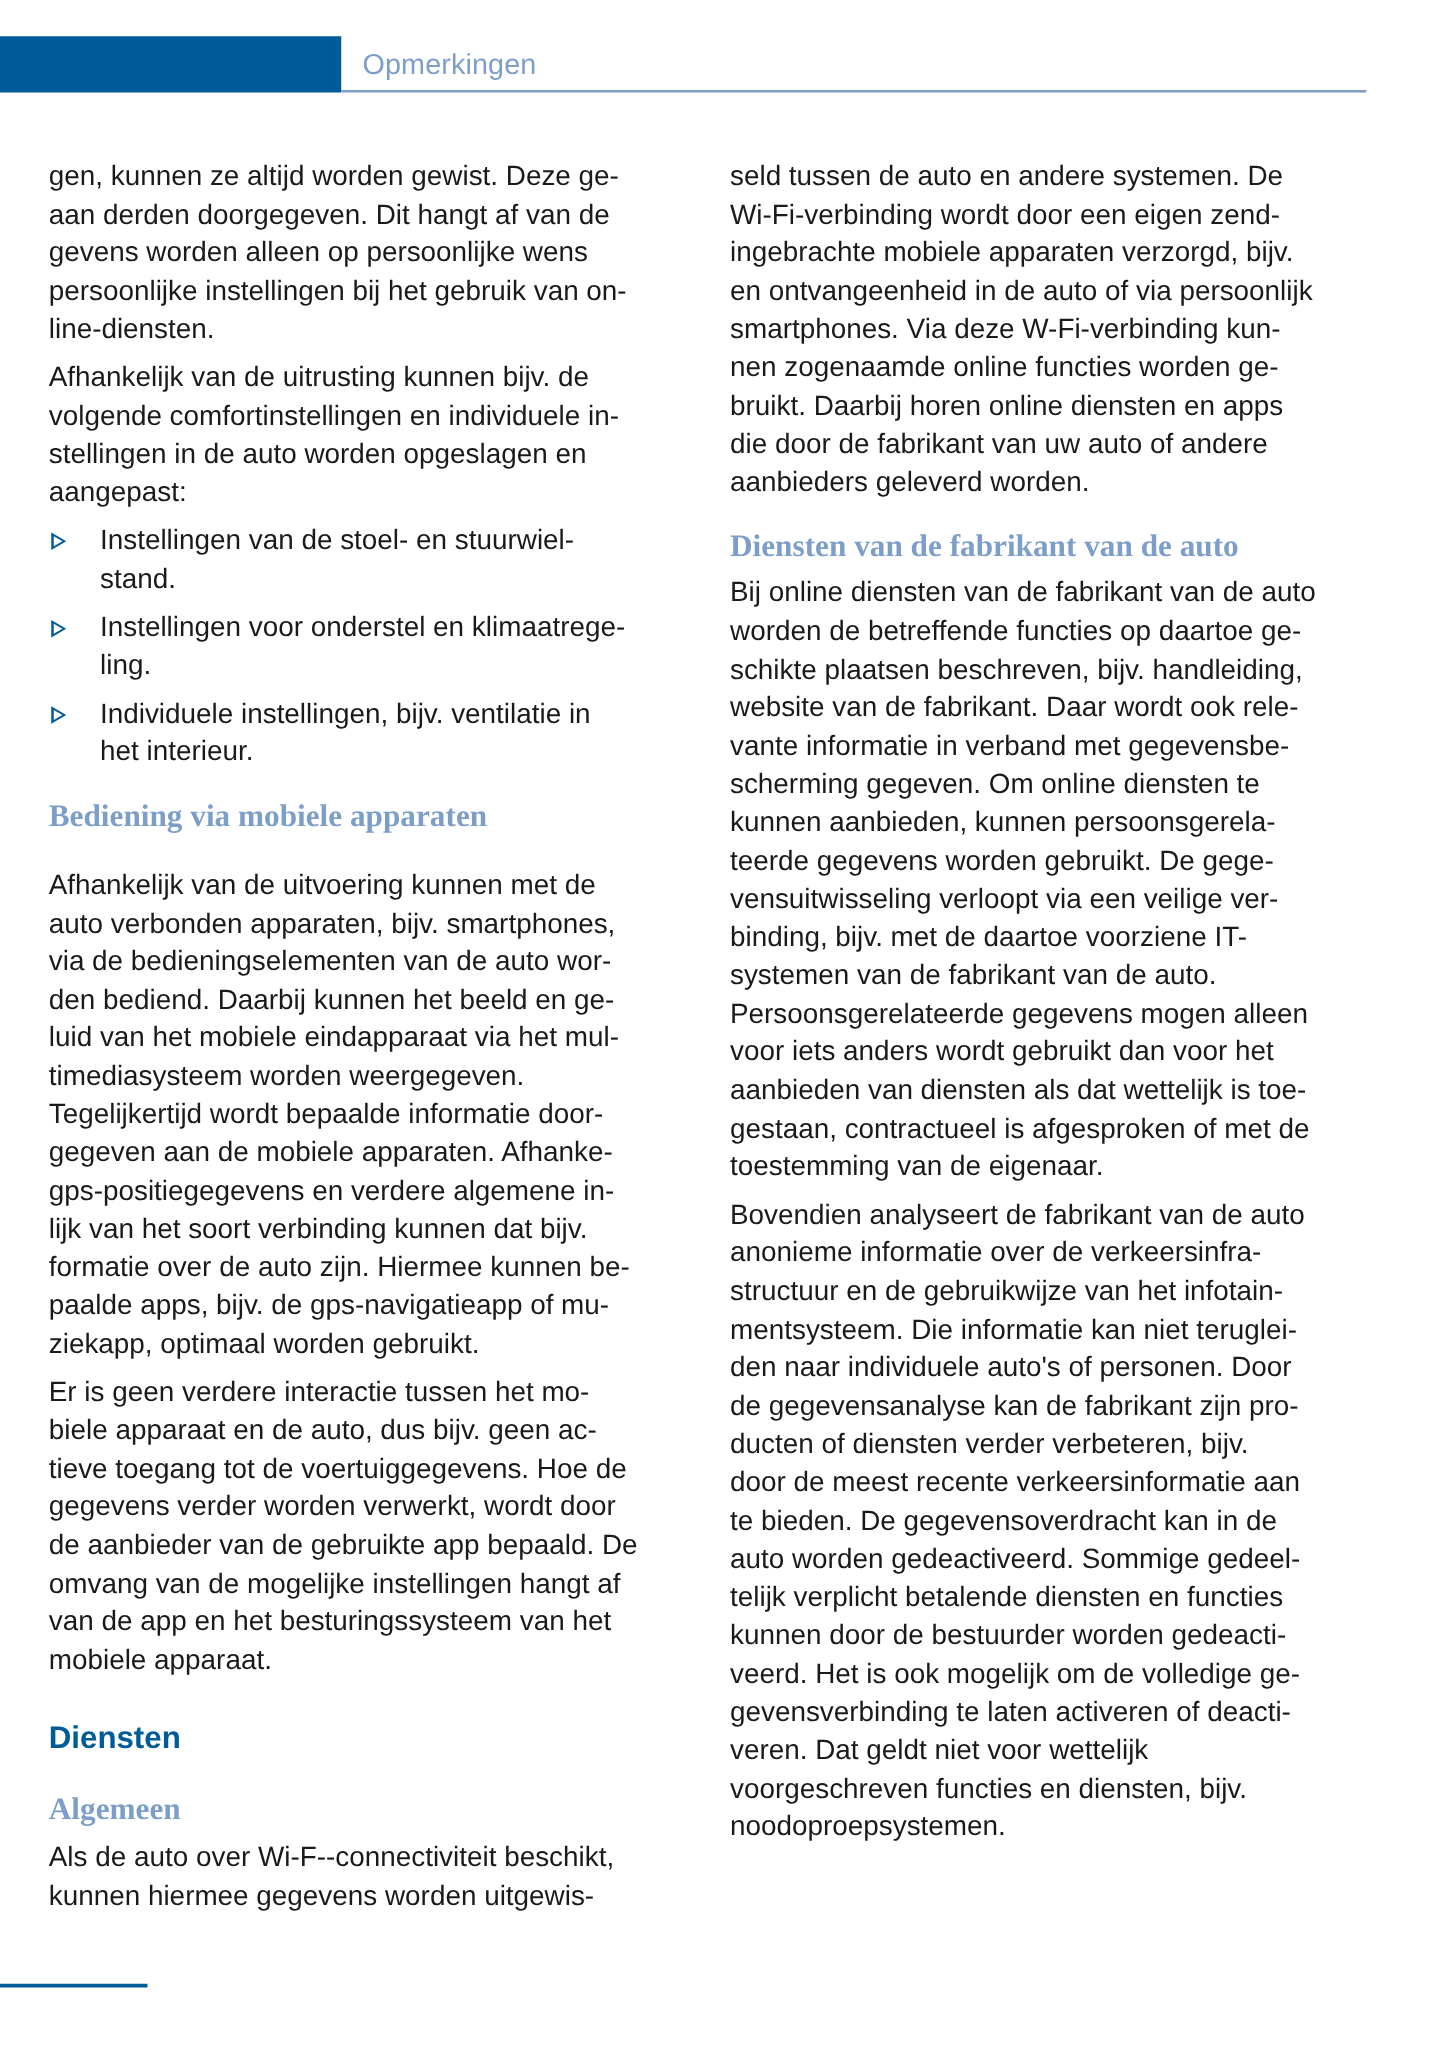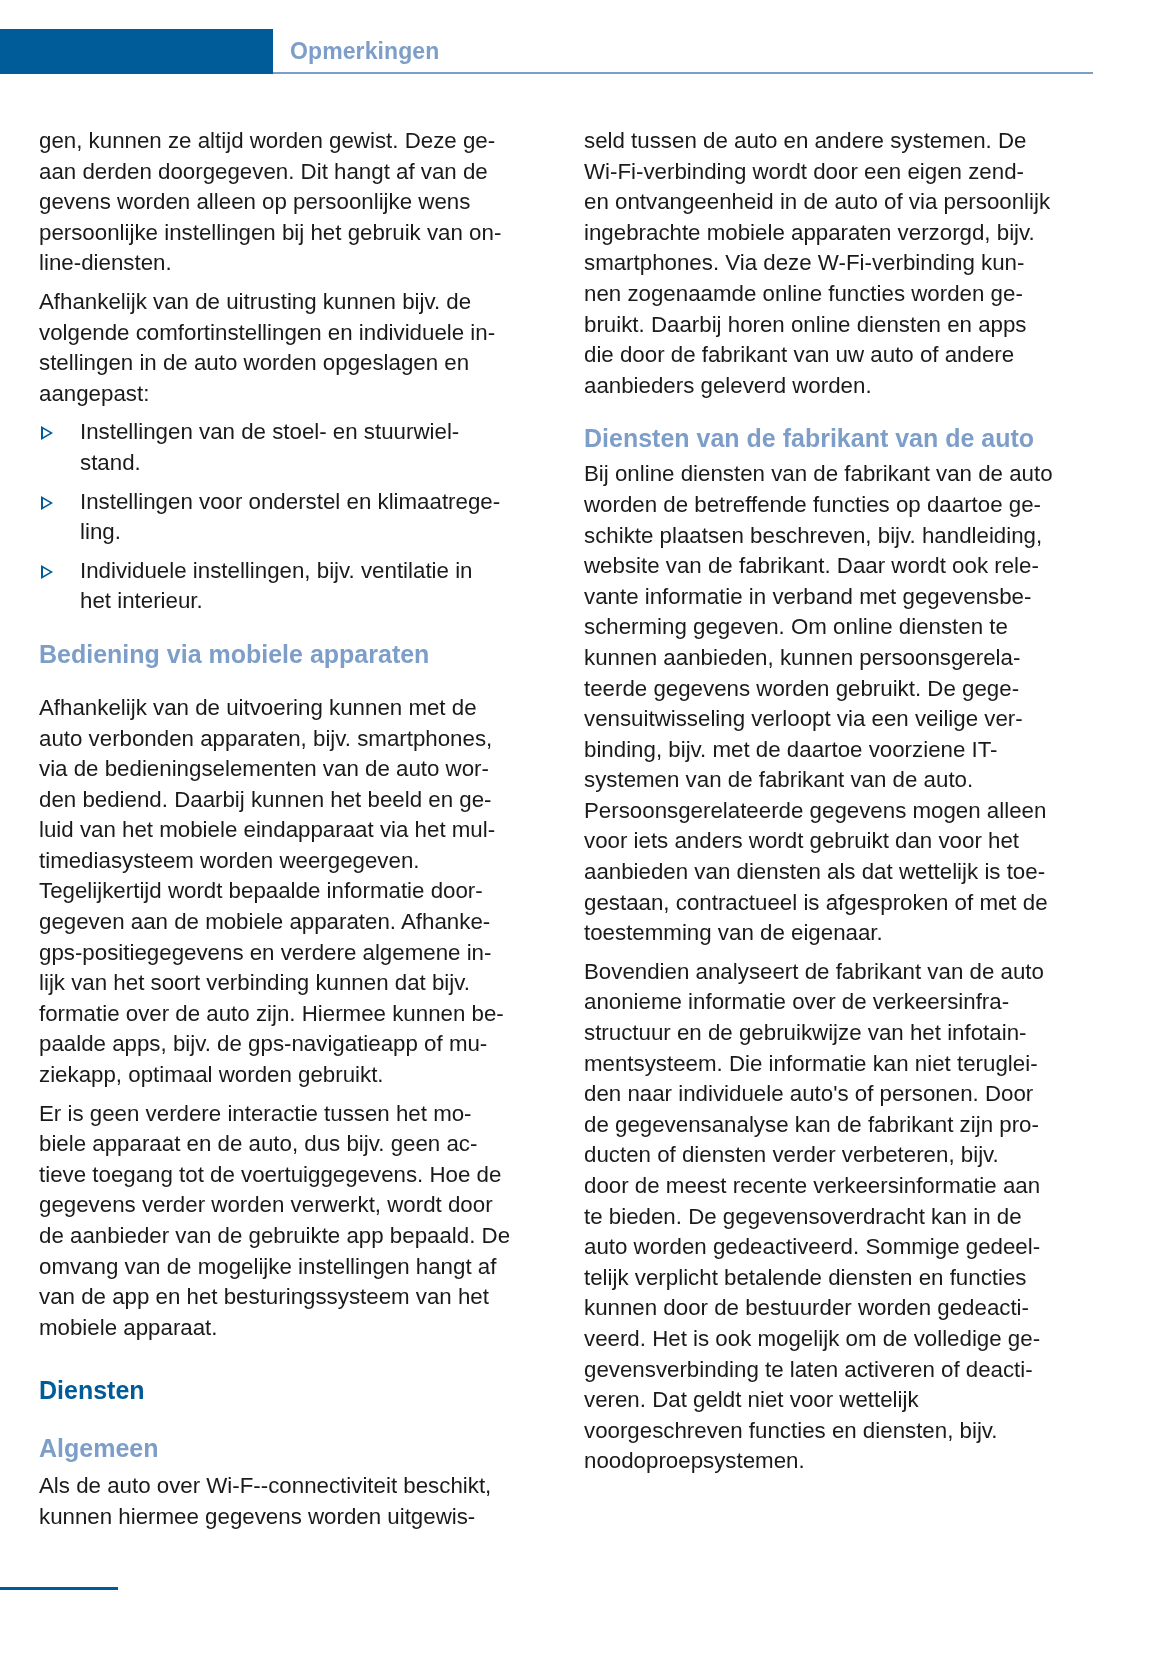--- a/index.html
+++ b/index.html
@@ -13,7 +13,7 @@
   }
   .header-title {
     position: absolute; left: 290px; top: 38px;
-    font-size: 23px; font-weight: bold; color: #7d9ec8; letter-spacing: 0.1px;
+    font-size: 23px; font-weight: normal; color: #7d9ec8; letter-spacing: 0.1px;
   }
   .header-rule {
     position: absolute; left: 273px; top: 72px; width: 820px; height: 2px;

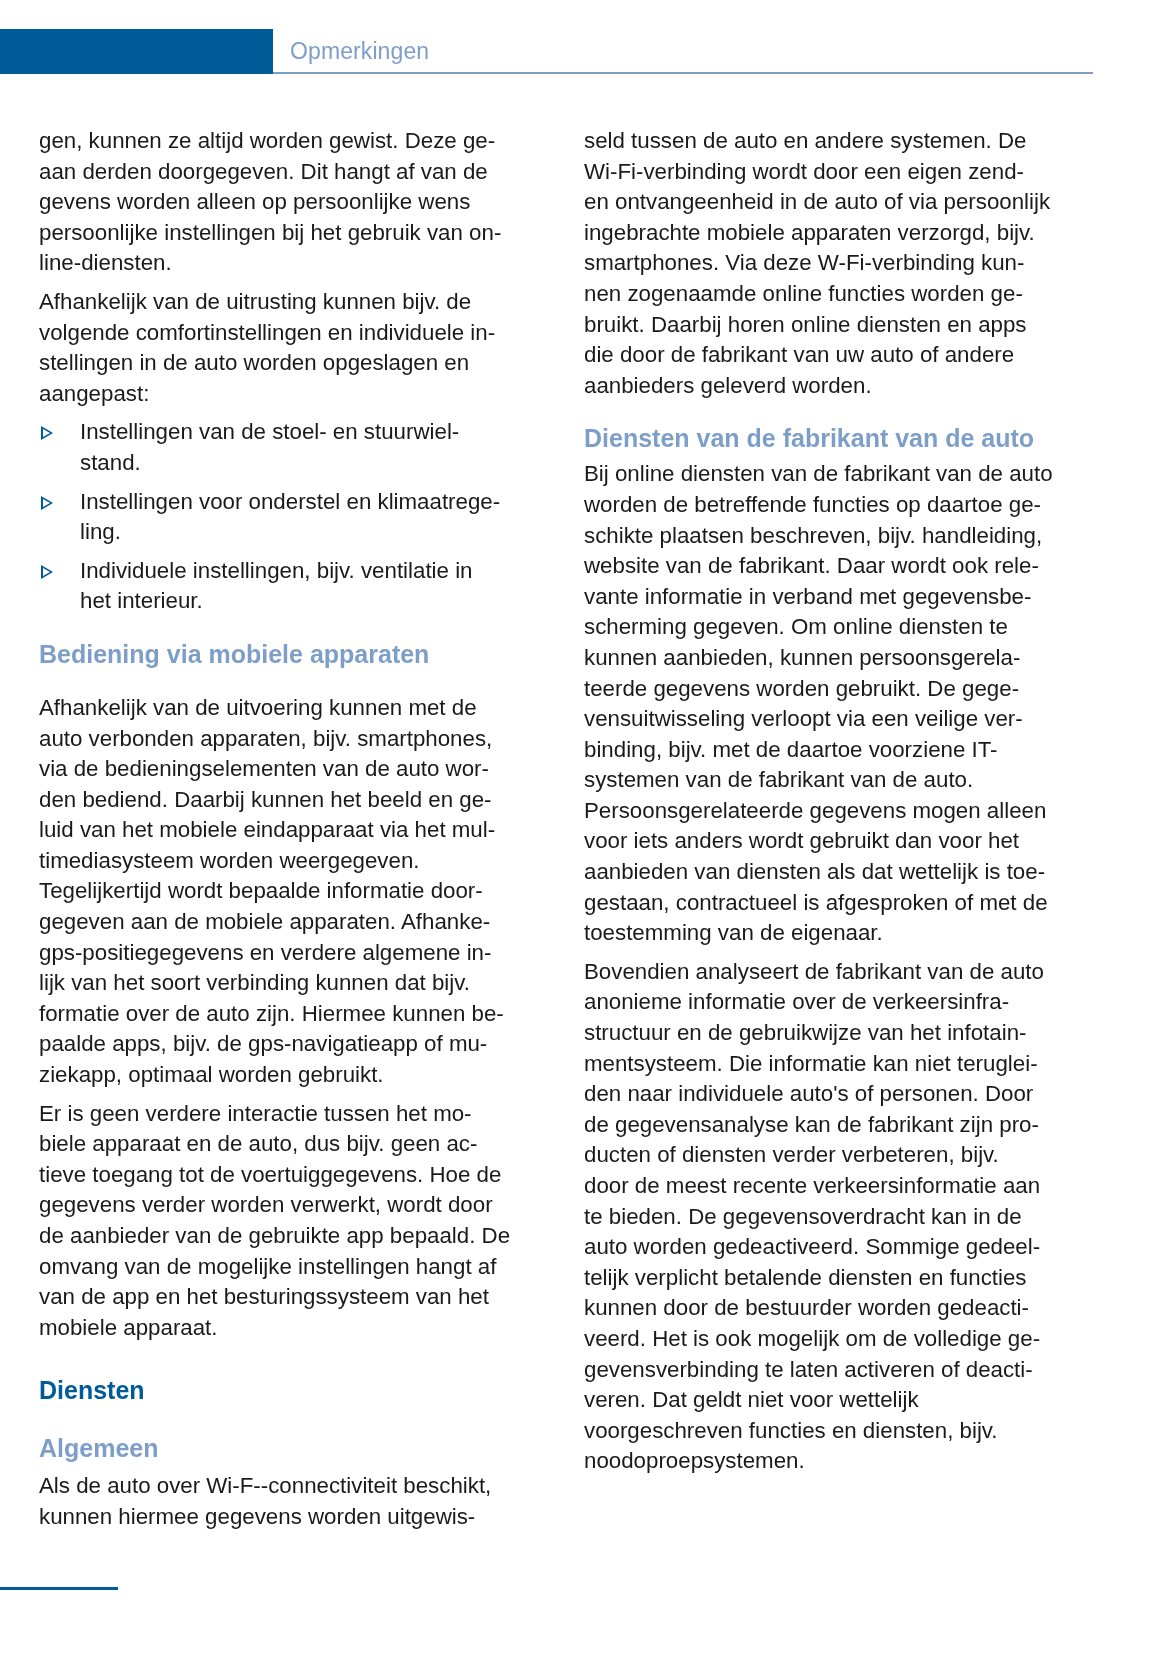--- a/index.html
+++ b/index.html
@@ -139,8 +139,8 @@
   <div class="para">
       <span class="line">seld tussen de auto en andere systemen. De</span>
       <span class="line">Wi-Fi-verbinding wordt door een eigen zend-</span>
+      <span class="line">ingebrachte mobiele apparaten verzorgd, bijv.</span>
       <span class="line">en ontvangeenheid in de auto of via persoonlijk</span>
-      <span class="line">ingebrachte mobiele apparaten verzorgd, bijv.</span>
       <span class="line">smartphones. Via deze W-Fi-verbinding kun-</span>
       <span class="line">nen zogenaamde online functies worden ge-</span>
       <span class="line">bruikt. Daarbij horen online diensten en apps</span>

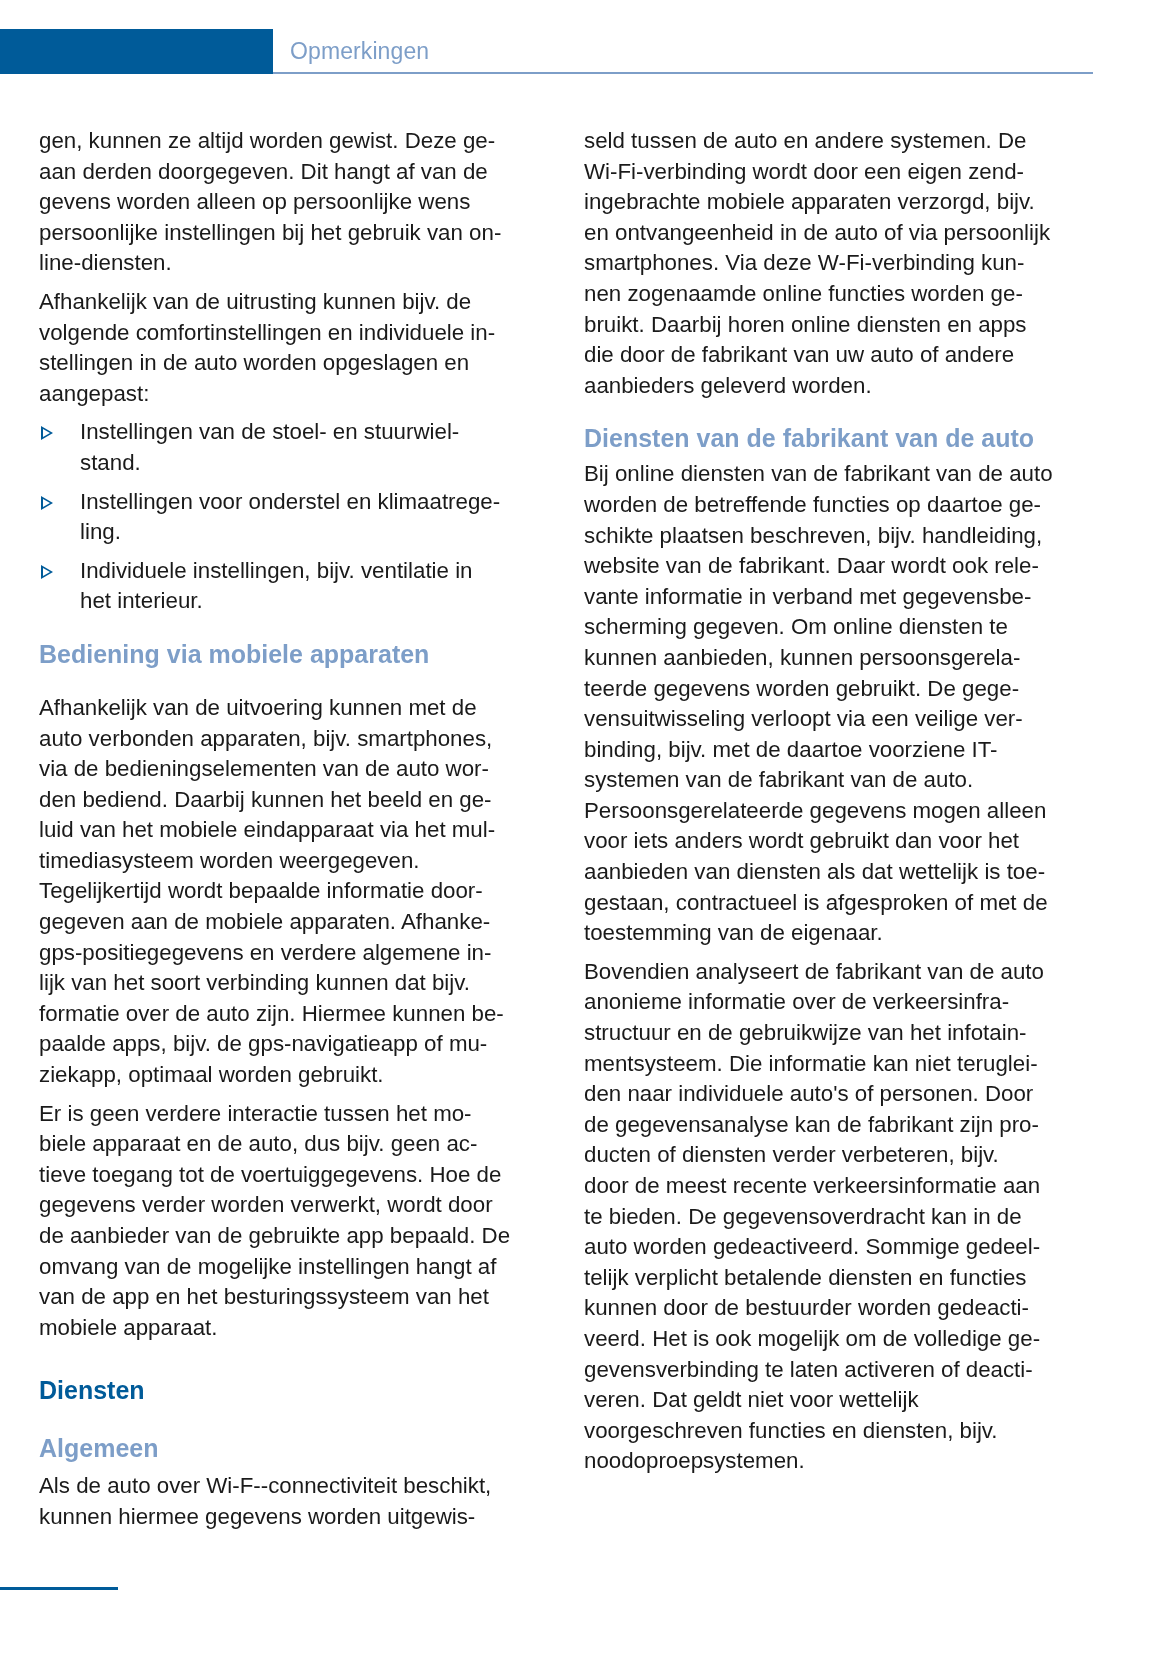--- a/index.html
+++ b/index.html
@@ -30,6 +30,7 @@
   .h-light {
     font-weight: bold; color: #7d9ec8; font-size: 25px; line-height: 30px;
     white-space: nowrap;
+    font-family: Liberation Serif, serif;
   }
   .h-dark {
     font-weight: bold; color: #005b99; font-size: 25px; line-height: 30px;

